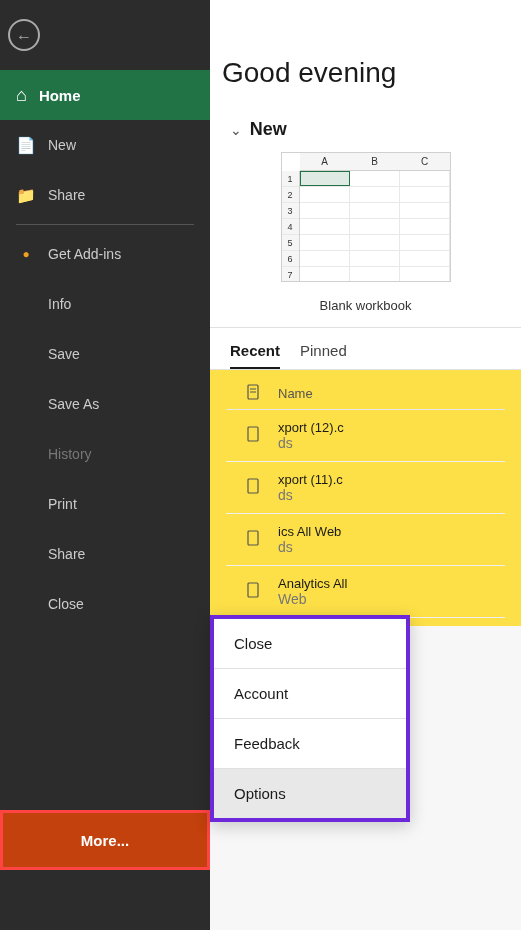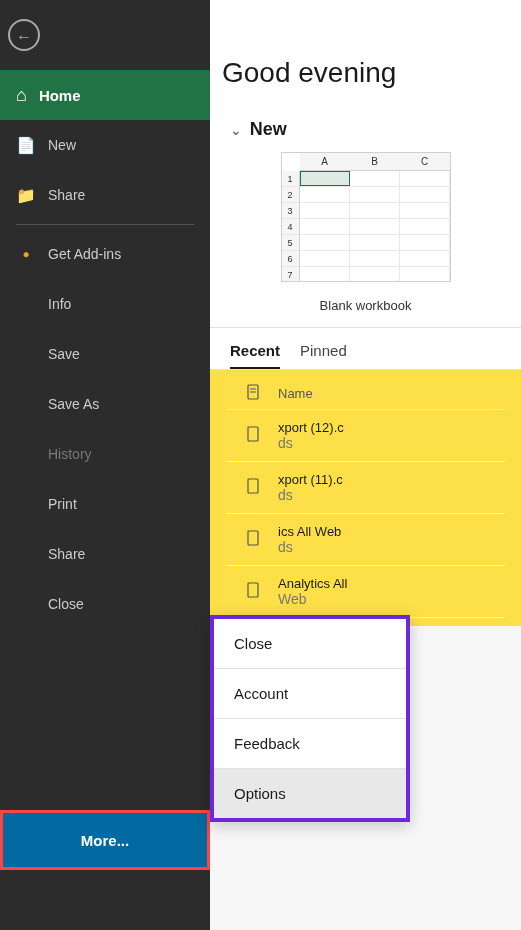--- a/index.html
+++ b/index.html
@@ -107,7 +107,7 @@
       left: 0;
       width: 210px;
       height: 60px;
-      background: #0369a1;
+      background: #c2410c;
       display: flex;
       align-items: center;
       justify-content: center;

